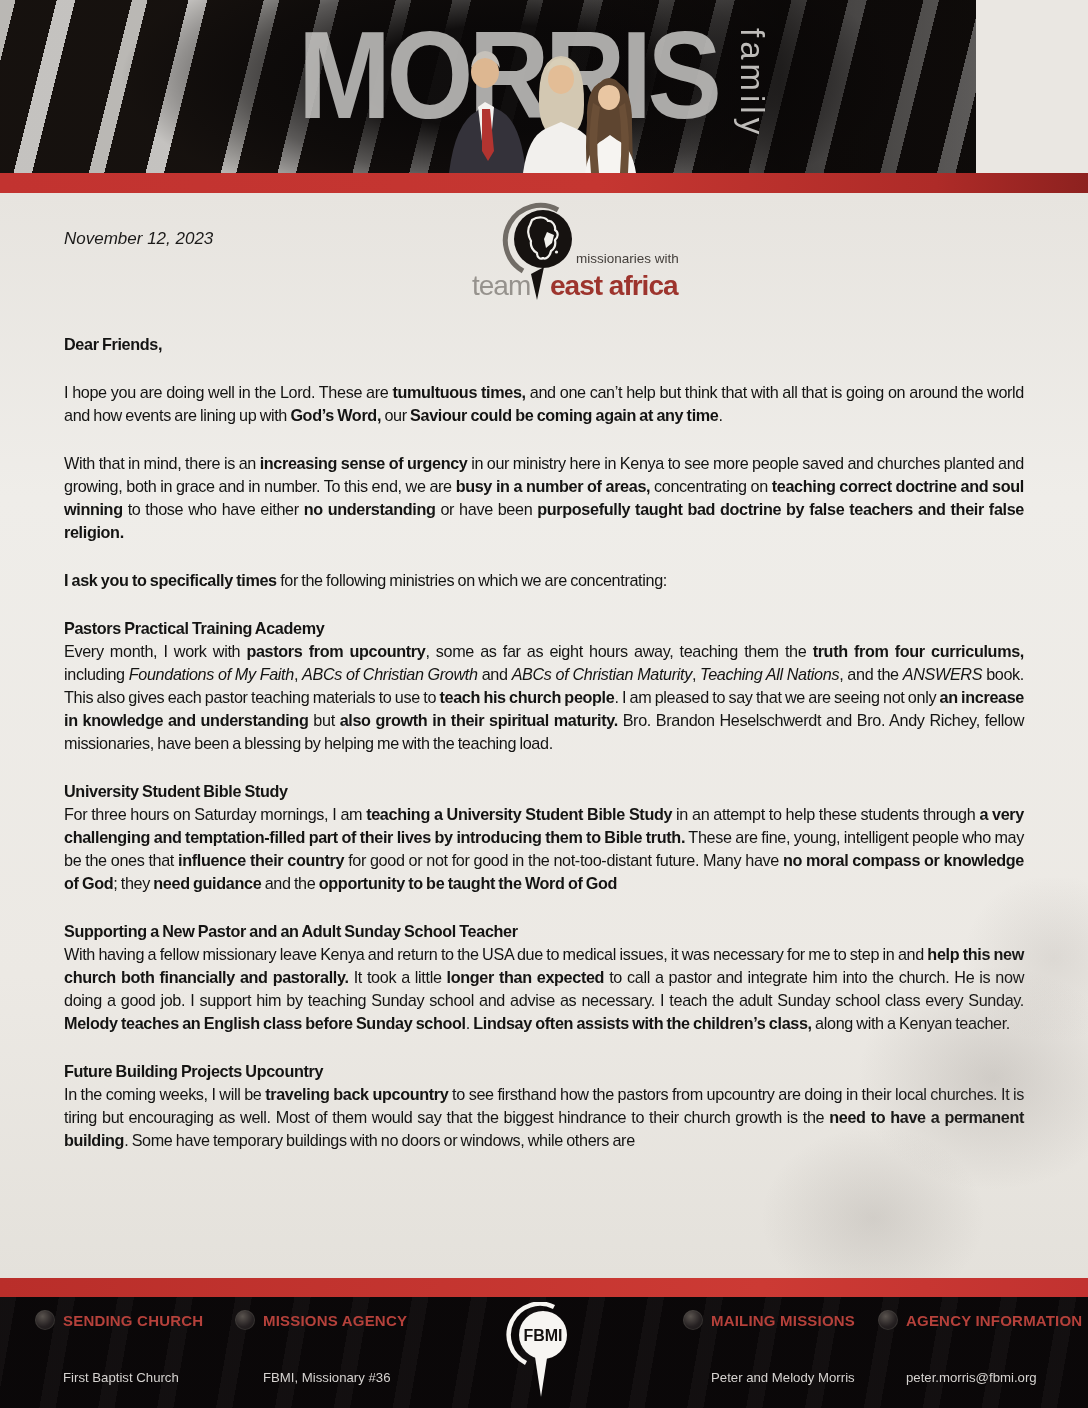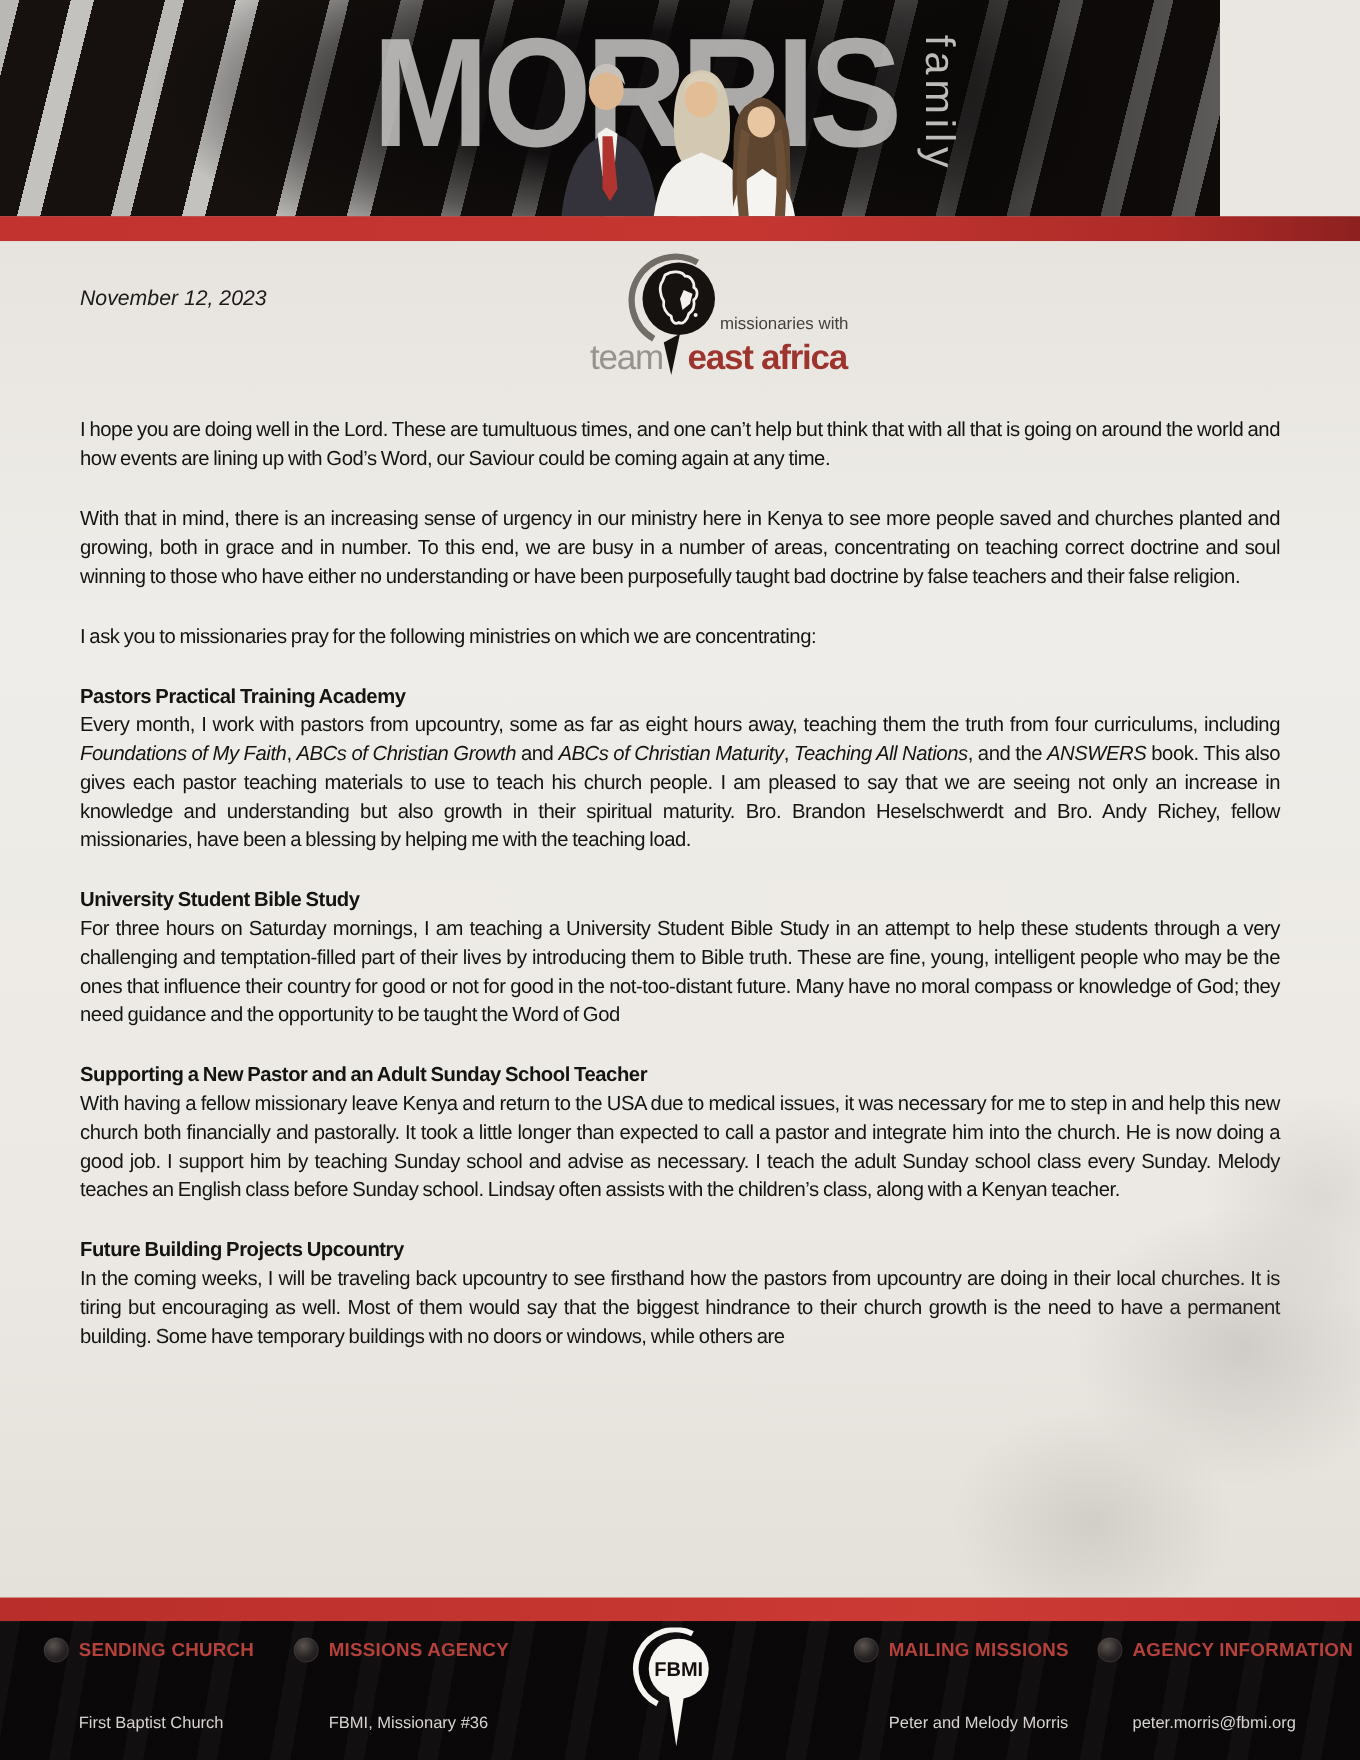--- a/index.html
+++ b/index.html
@@ -145,6 +145,7 @@
     </svg>
 
     <div class="letter">
+      <div class="salutation">Dear Friends,</div>
 
       <div class="block">
         <p><span>I hope you are doing well in the Lord. These are </span><b>tumultuous times,</b><span> and one can’t help but think that with all that is going on around the world and how events are lining up with </span><b>God’s Word,</b><span> our </span><b>Saviour could be coming again at any time</b><span>.</span></p>

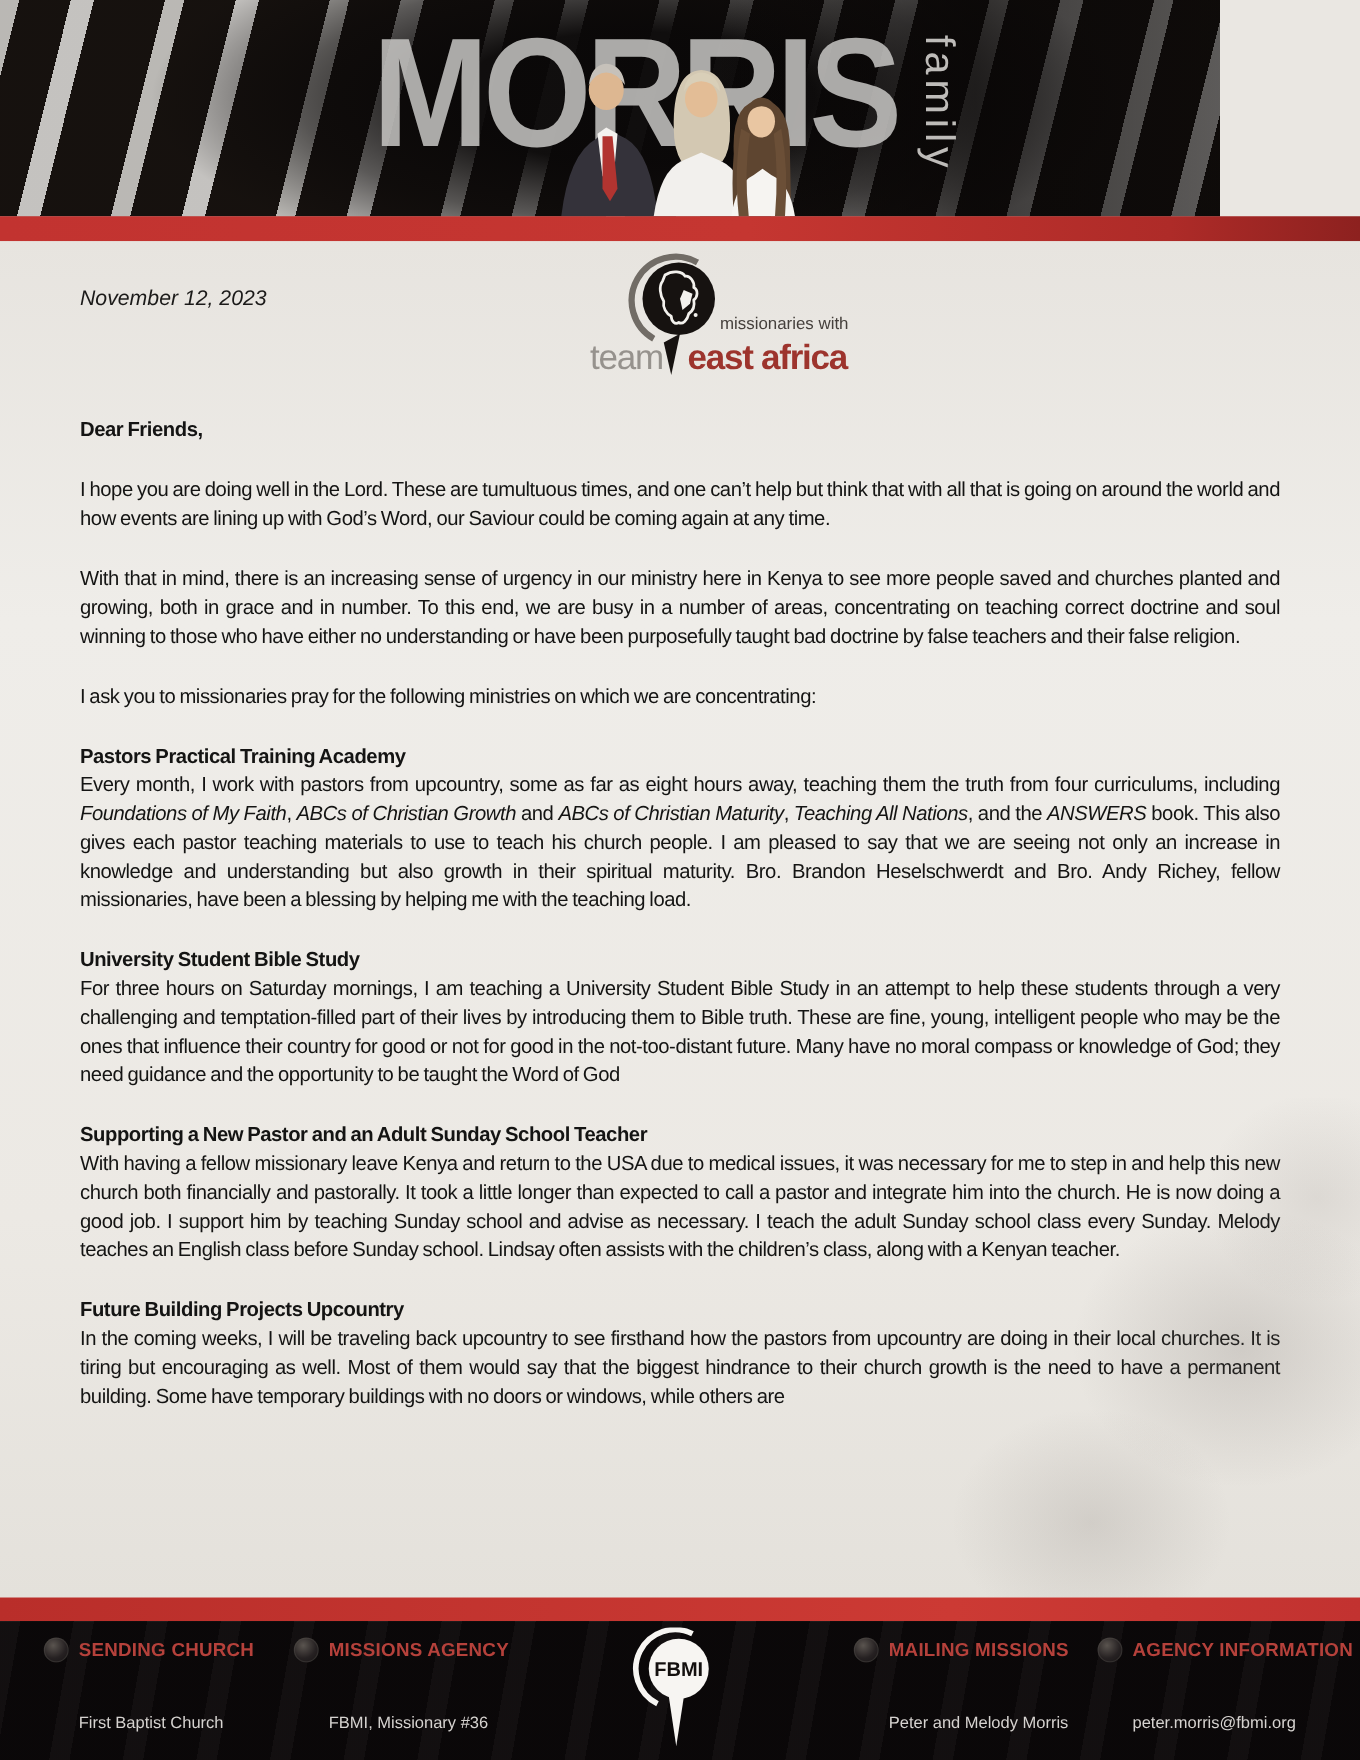--- a/index.html
+++ b/index.html
@@ -69,7 +69,7 @@
   .block { margin-bottom:25px; }
   .block:last-child { margin-bottom:16px; }
   .sec-heading { font-weight:bold; text-align:left; }
-  .letter b { font-weight:normal; }
+  .letter b { font-weight:bold; }
   .letter i { font-style:italic; }
 
   

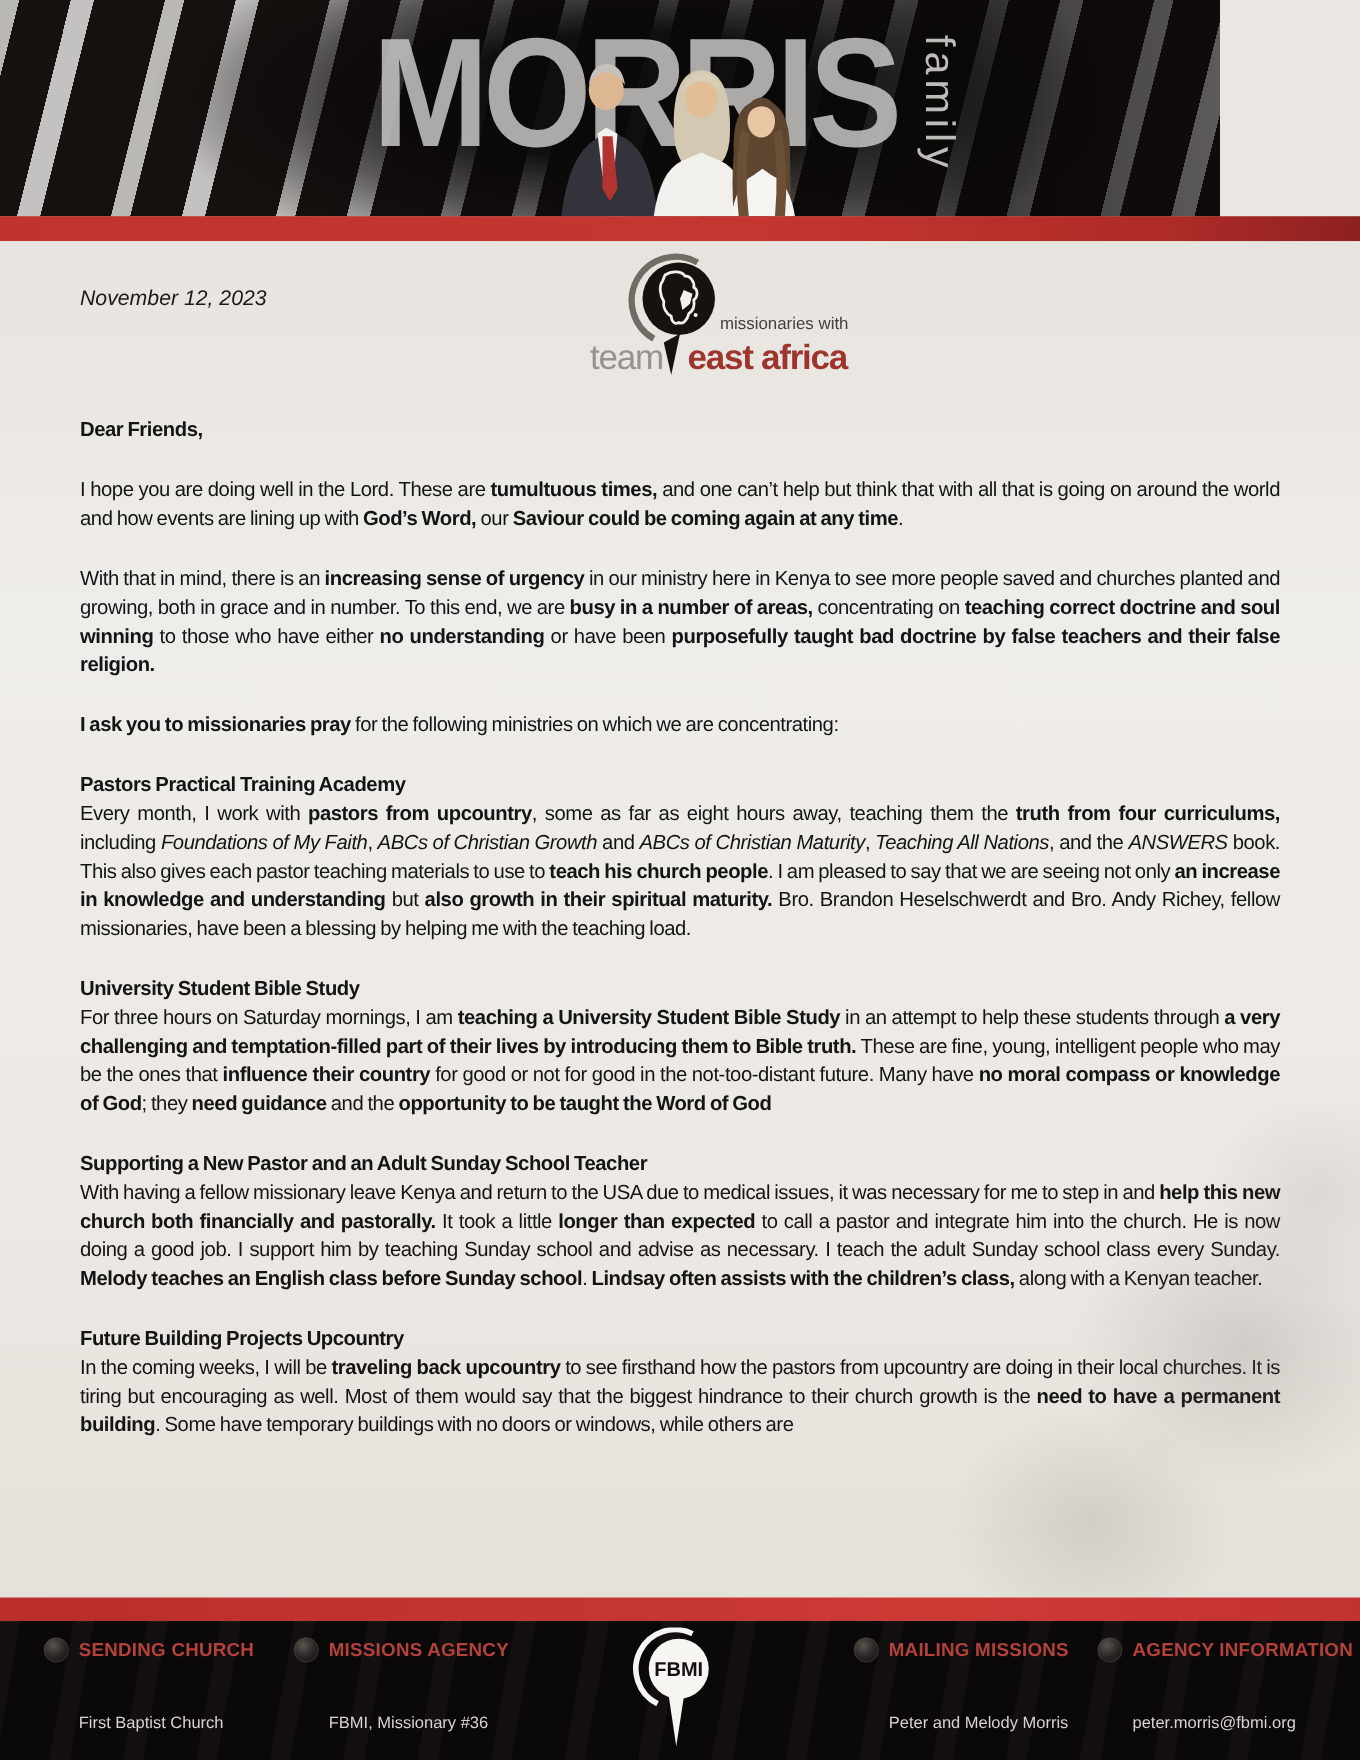--- a/index.html
+++ b/index.html
@@ -154,7 +154,7 @@
         <p><span>With that in mind, there is an </span><b>increasing sense of urgency</b><span> in our ministry here in Kenya to see more people saved and churches planted and growing, both in grace and in number. To this end, we are </span><b>busy in a number of areas,</b><span> concentrating on </span><b>teaching correct doctrine and soul winning</b><span> to those who have either </span><b>no understanding</b><span> or have been </span><b>purposefully taught bad doctrine by false teachers and their false religion.</b></p>
       </div>
       <div class="block">
-        <p><b>I ask you to missionaries pray</b><span> for the following ministries on which we are concentrating:</span></p>
+        <p><b>I ask you to specifically times</b><span> for the following ministries on which we are concentrating:</span></p>
       </div>
 
       <div class="block">

